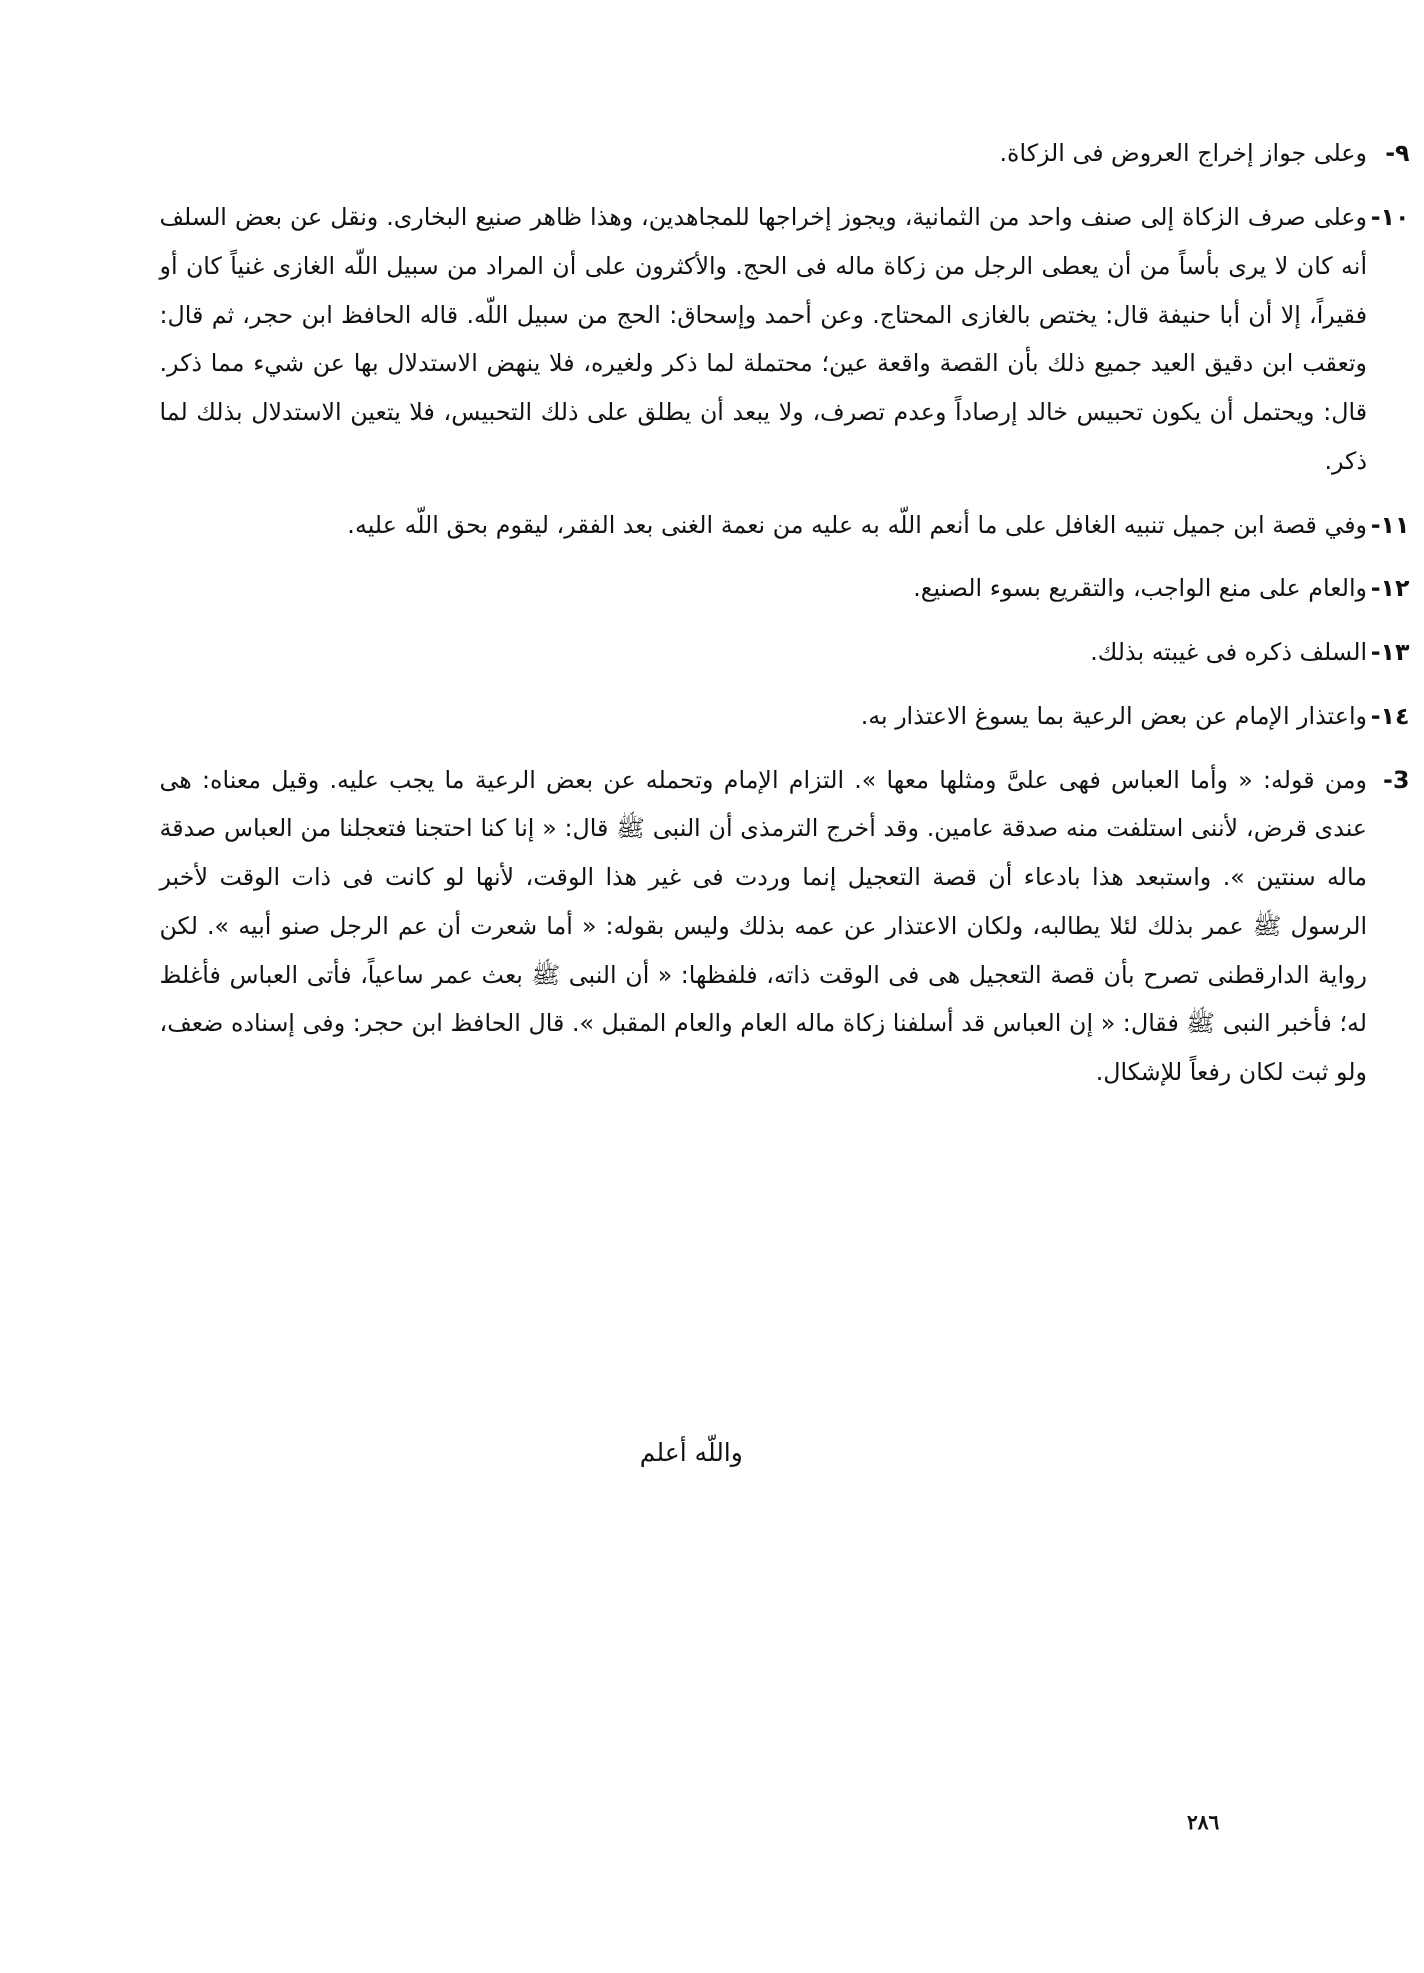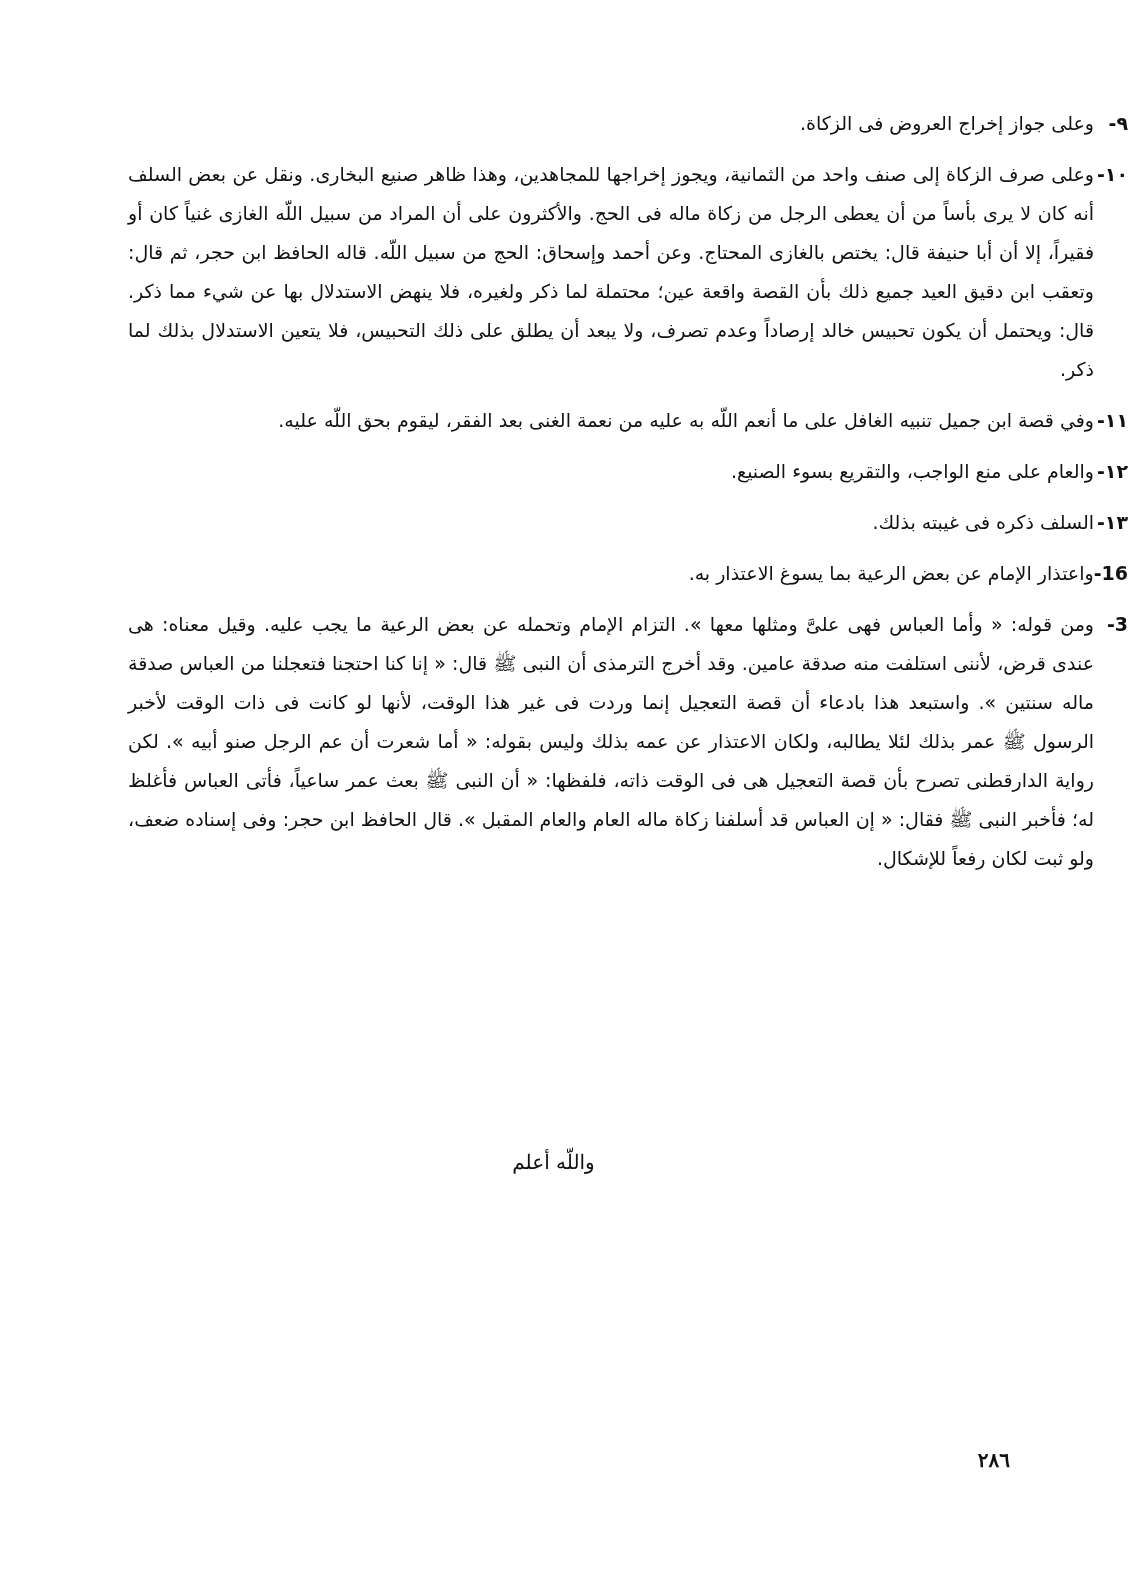--- a/index.html
+++ b/index.html
@@ -109,7 +109,7 @@
     </div>
 
     <div class="item single">
-      <span class="item-num">16-</span>
+      <span class="item-num">١٤-</span>
       <span class="item-text">واعتذار الإمام عن بعض الرعية بما يسوغ الاعتذار به.</span>
     </div>
 

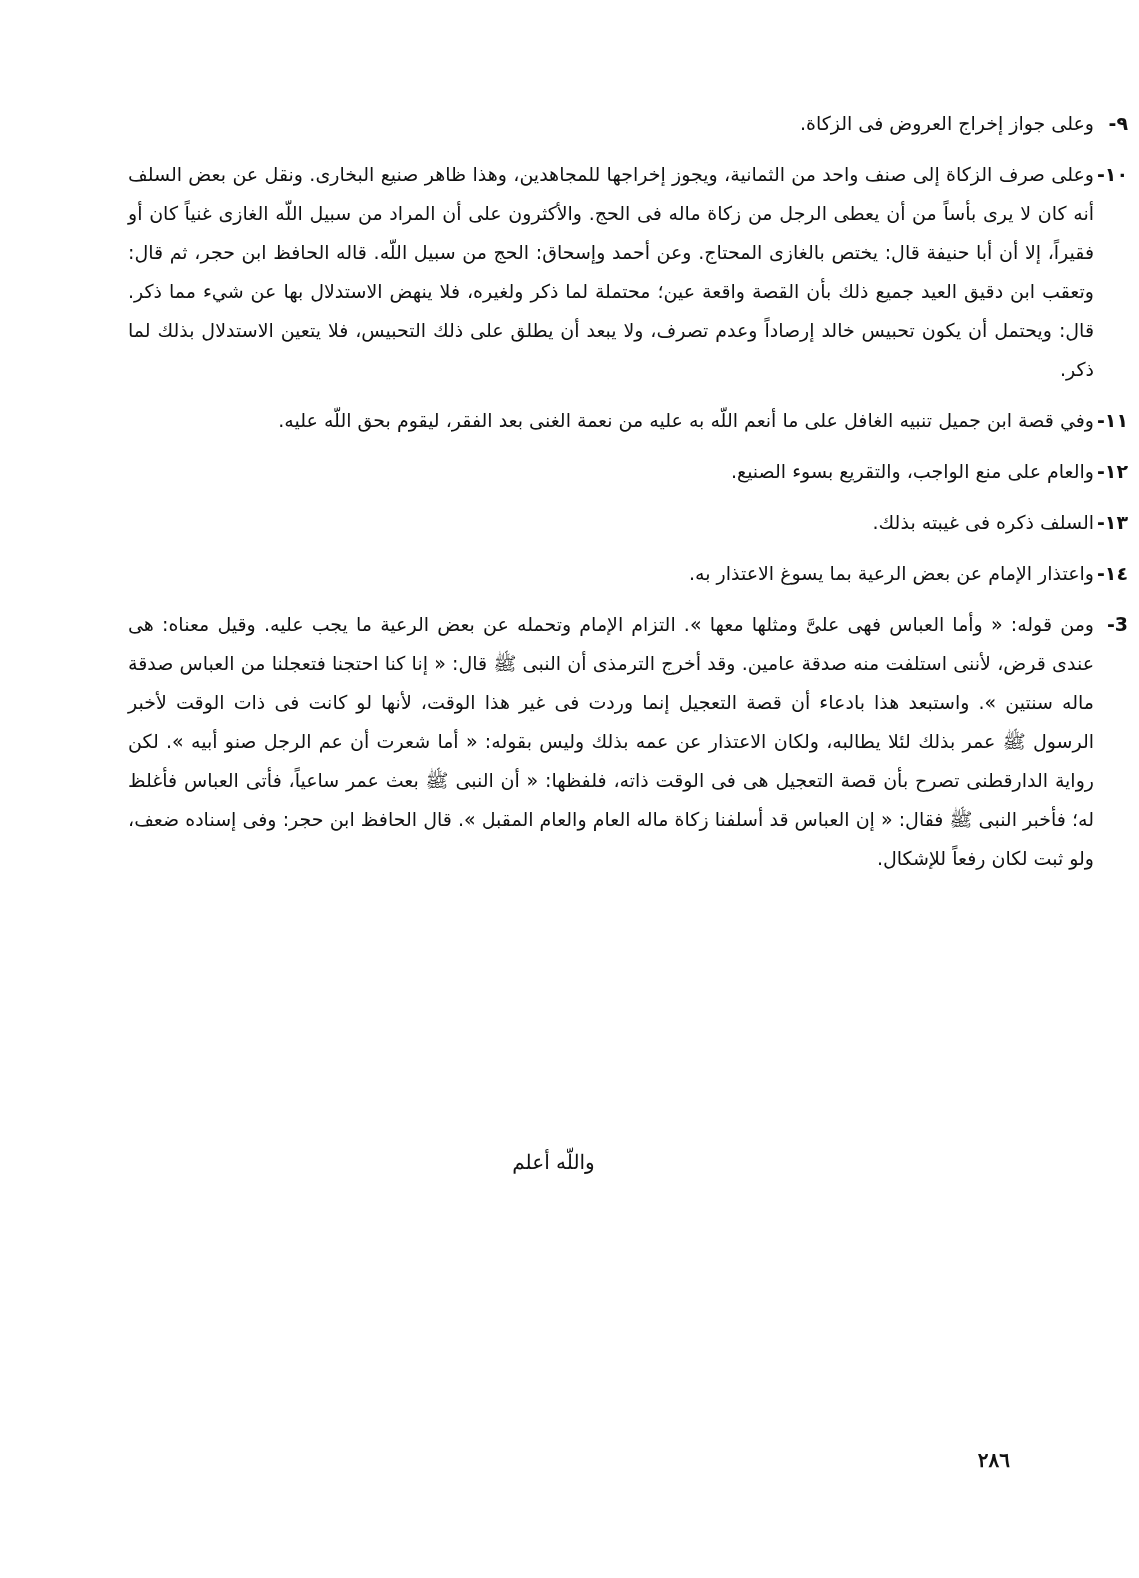--- a/index.html
+++ b/index.html
@@ -69,10 +69,10 @@
     top: 1448px;
     left: 950px;
     width: 60px;
-    text-align: right;
+    text-align: left;
     direction: rtl;
     font-family: "DejaVu Serif", serif;
-    font-size: 20px;
+    font-size: 16px;
     font-weight: bold;
   }
 </style>

